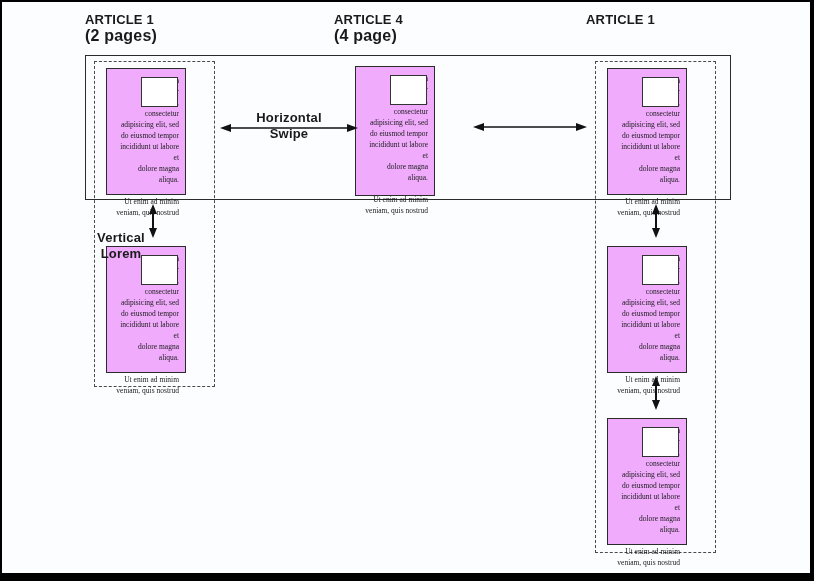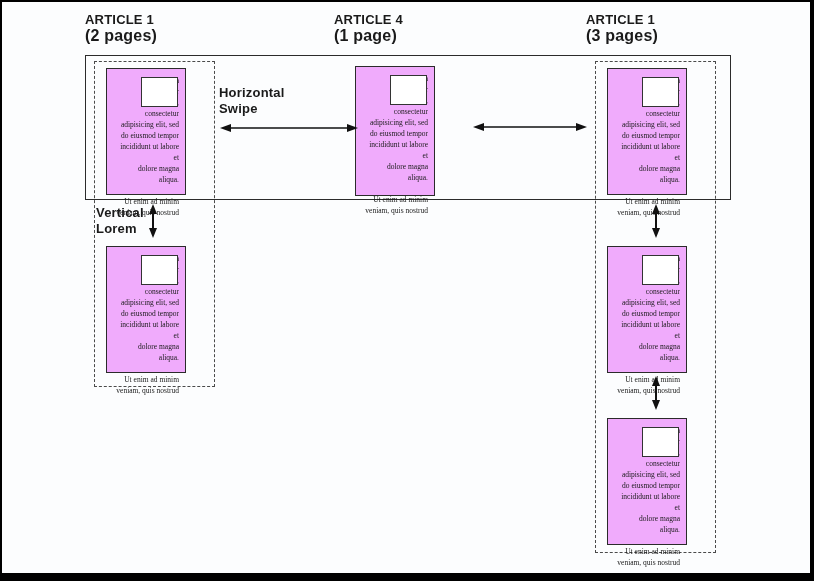--- a/index.html
+++ b/index.html
@@ -64,7 +64,7 @@
   </div>
   <div class="article-header" style="left:334px;top:12px;">
     <div class="article-title">ARTICLE 4</div>
-    <div class="article-subtitle">(1 page)</div>
+    <div class="article-subtitle">(4 page)</div>
   </div>
   <div class="article-header" style="left:586px;top:12px;">
     <div class="article-title">ARTICLE 1</div>

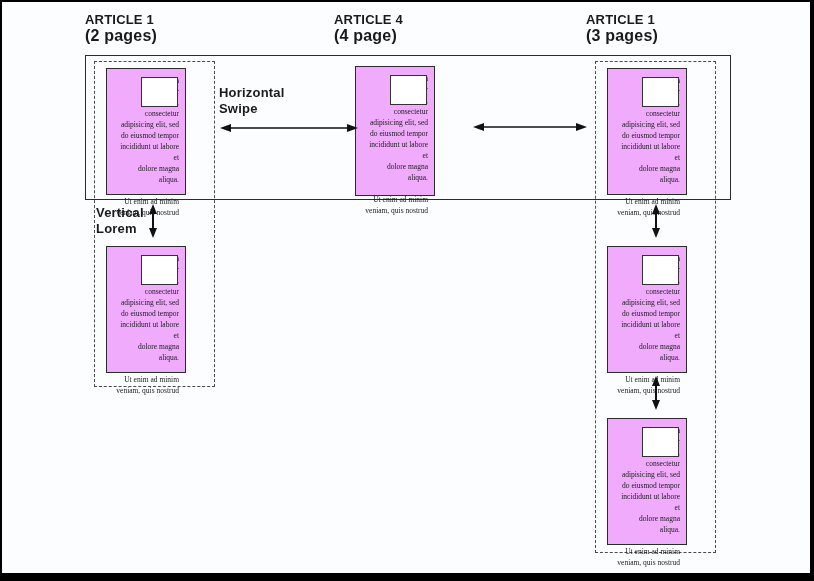--- a/index.html
+++ b/index.html
@@ -68,7 +68,6 @@
   </div>
   <div class="article-header" style="left:586px;top:12px;">
     <div class="article-title">ARTICLE 1</div>
-    <div class="article-subtitle">(3 pages)</div>
   </div>
 
   <div class="band"></div>

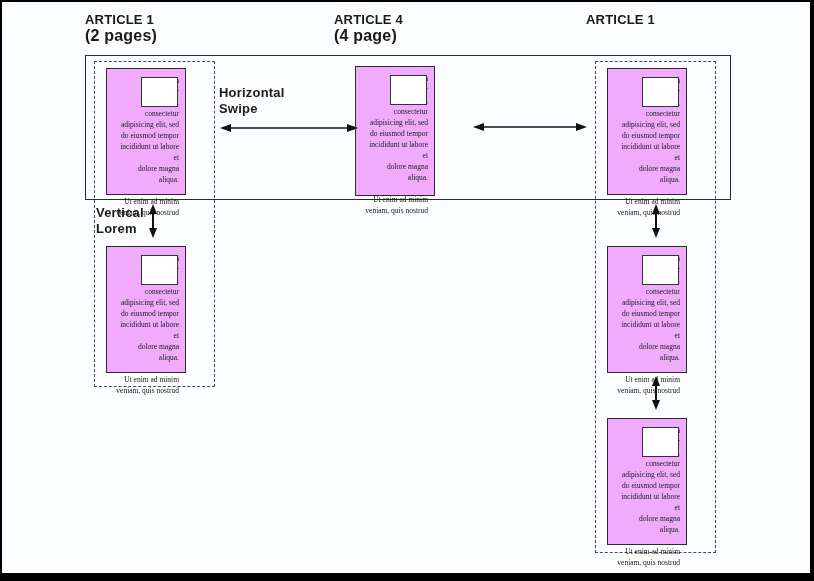--- a/index.html
+++ b/index.html
@@ -40,8 +40,8 @@
   }
 
   .swipe-label{
-    position:absolute;text-align:left;font-size:13px;font-weight:bold;
-    line-height:16px;white-space:pre-line;letter-spacing:0.2px;
+    position:absolute;text-align:center;font-size:13px;font-weight:bold;
+    line-height:16px;white-space:pre-line;letter-spacing:0.2px;margin-top:25px;
   }
   .swipe-label.h{left:219px;top:85px;width:140px;}
   .swipe-label.v{left:96px;top:205px;width:50px;}

